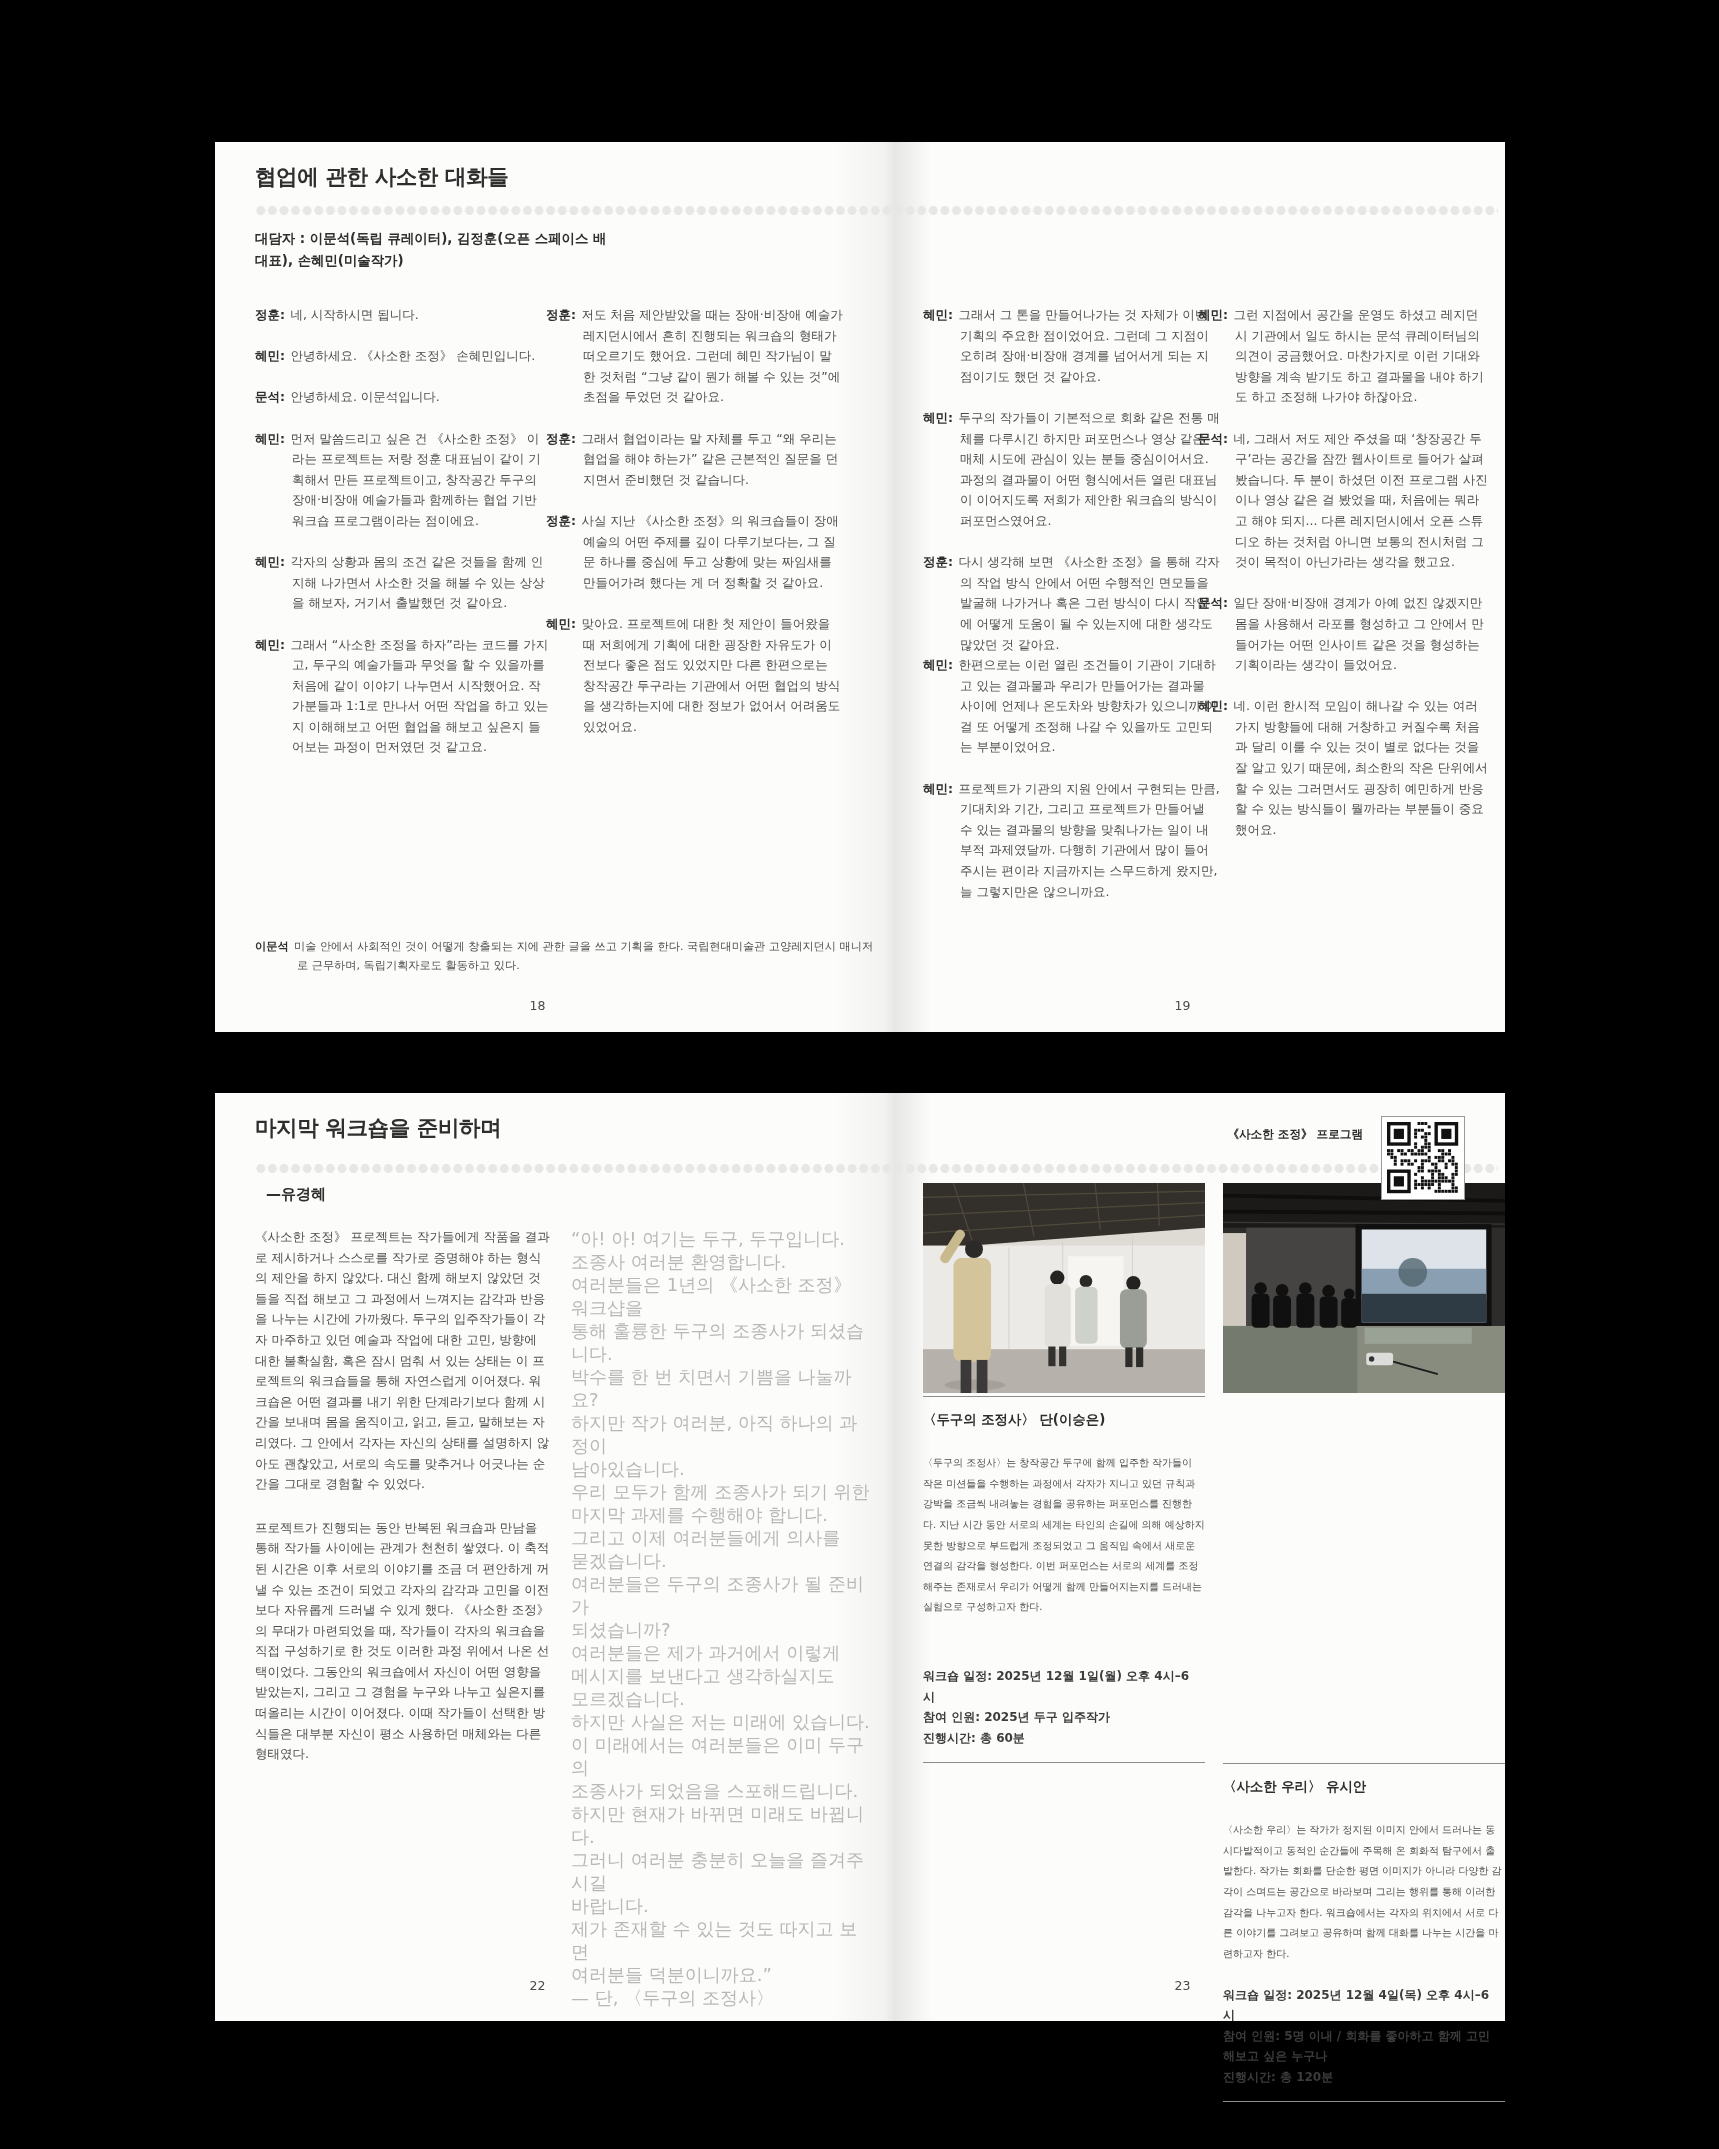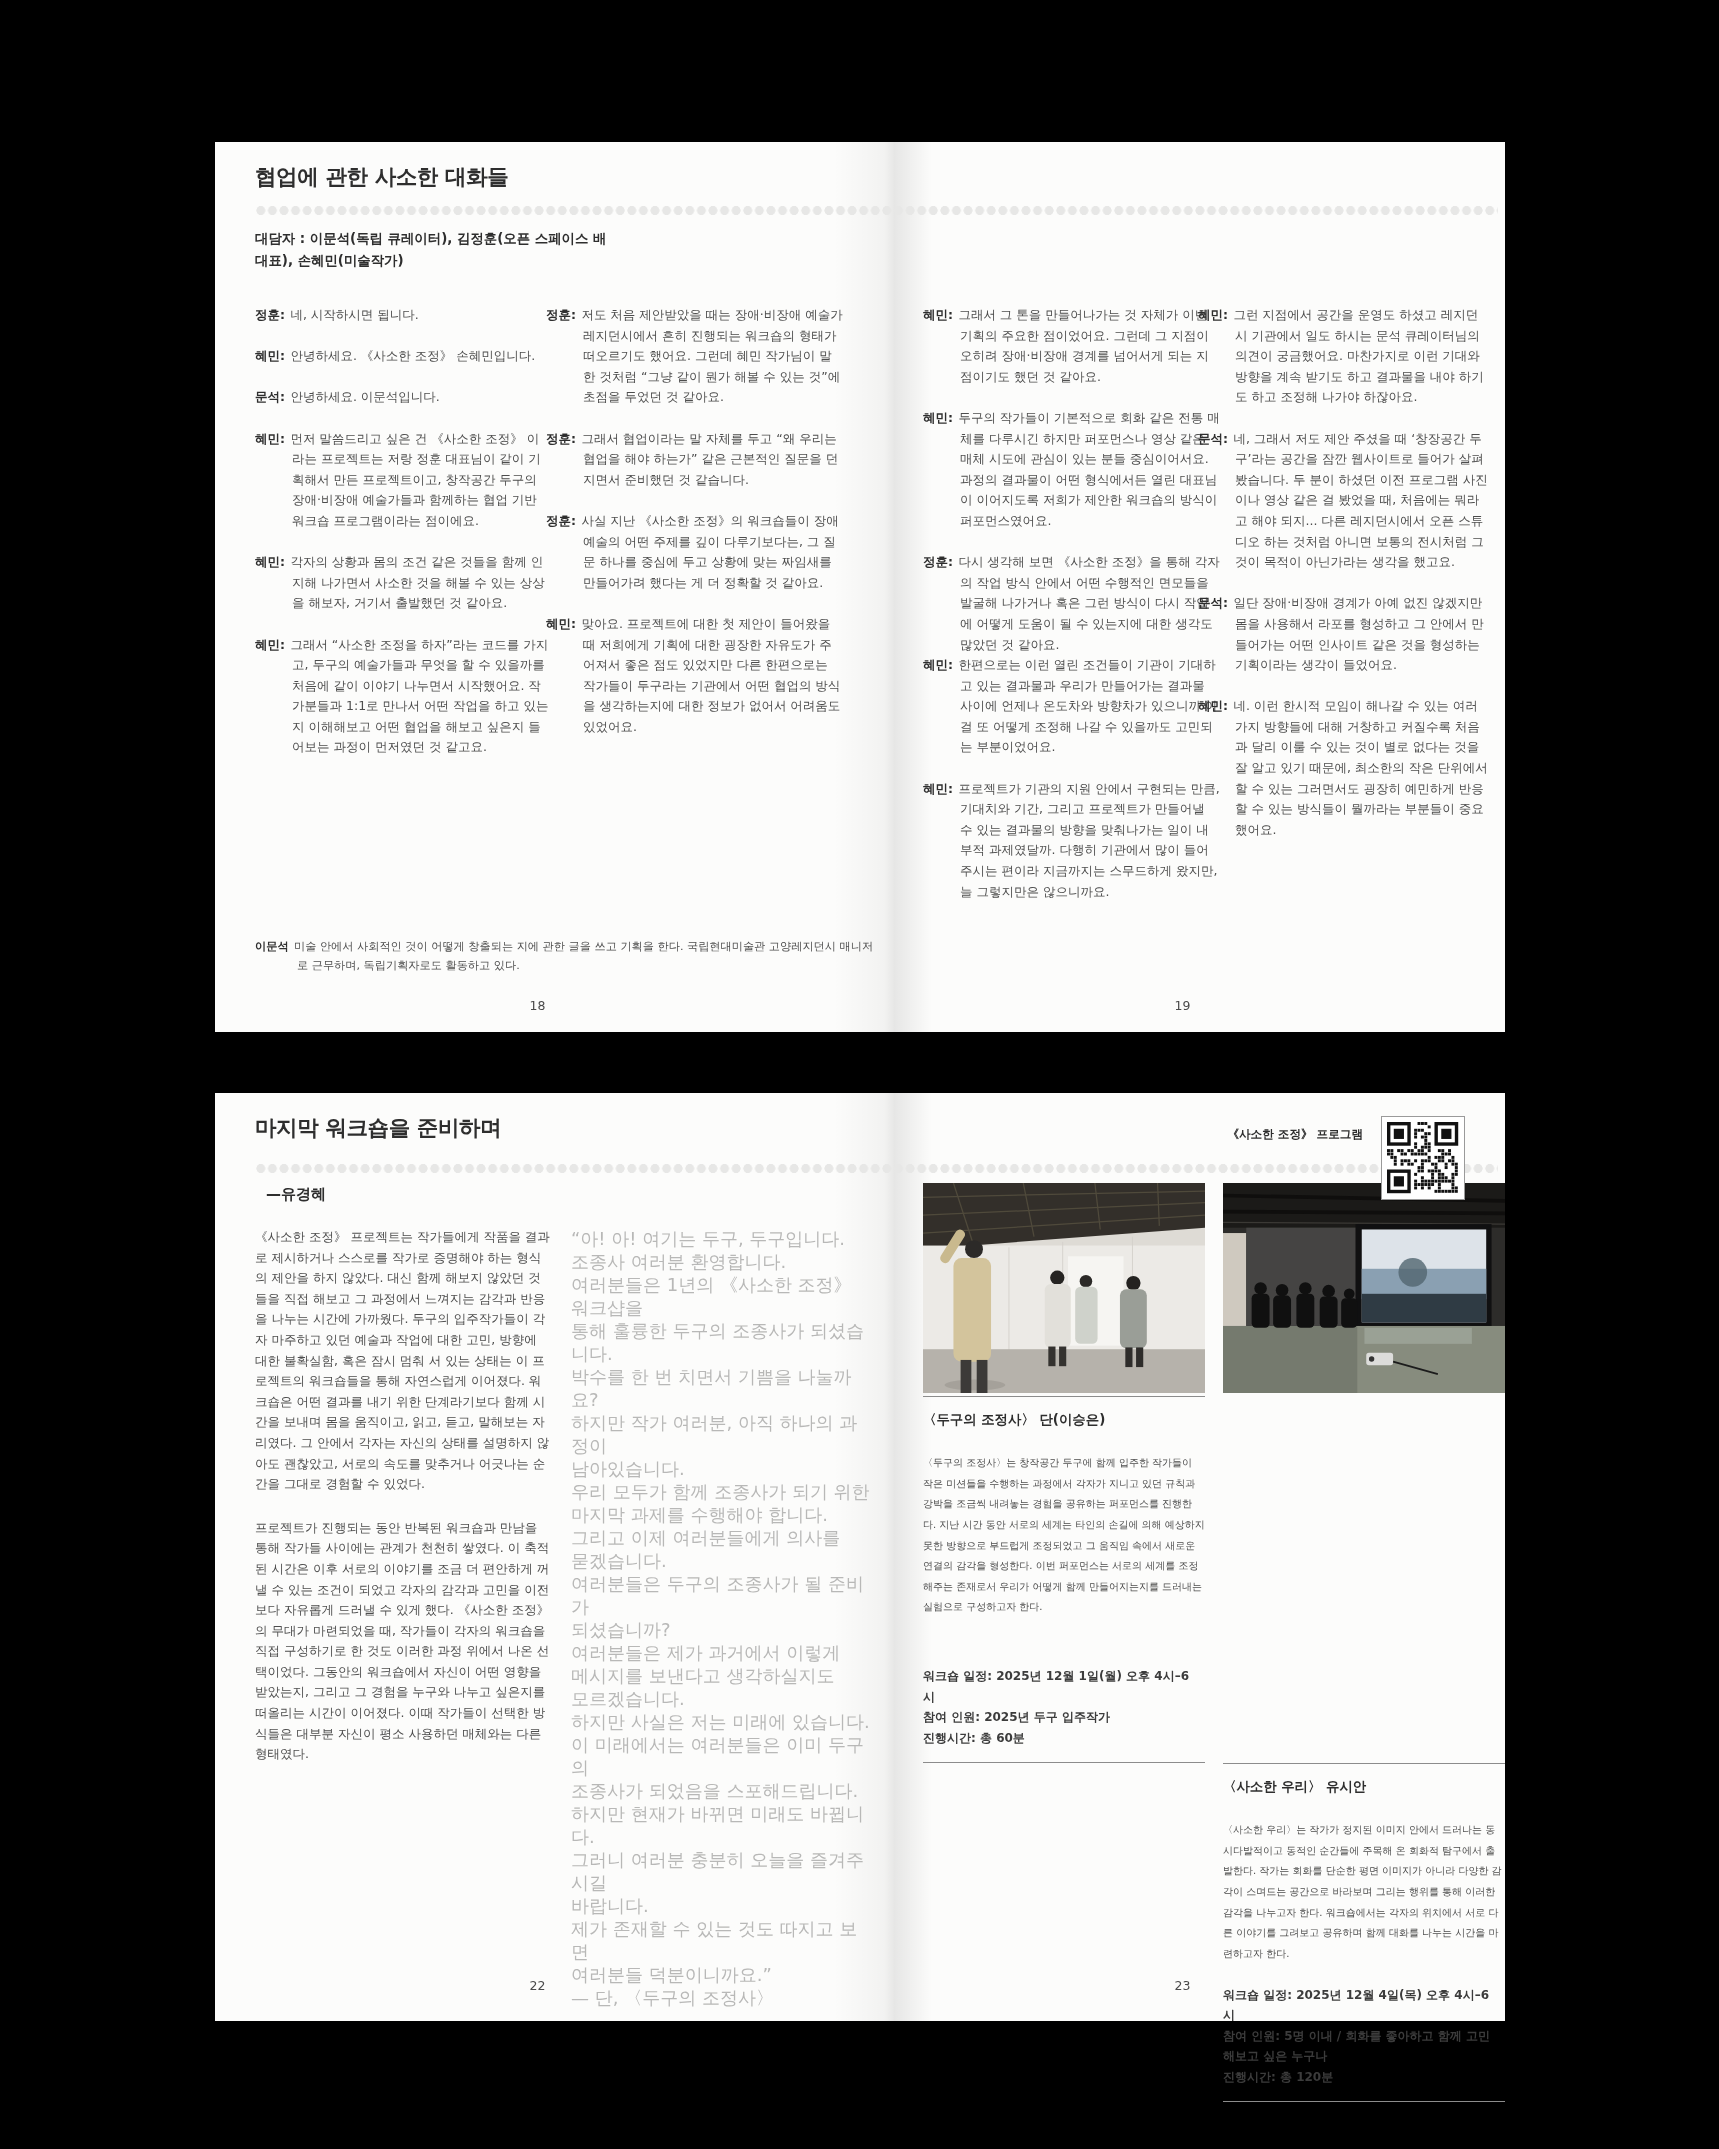--- a/index.html
+++ b/index.html
@@ -88,7 +88,7 @@
   <p class="para"><b class="spk">정훈:</b><span>저도 처음 제안받았을 때는 장애·비장애 예술가 레지던시에서 흔히 진행되는 워크숍의 형태가 떠오르기도 했어요. 그런데 혜민 작가님이 말한 것처럼 “그냥 같이 뭔가 해볼 수 있는 것”에 초점을 두었던 것 같아요.</span></p>
       <p class="para"><b class="spk">정훈:</b><span>그래서 협업이라는 말 자체를 두고 “왜 우리는 협업을 해야 하는가” 같은 근본적인 질문을 던지면서 준비했던 것 같습니다.</span></p>
       <p class="para"><b class="spk">정훈:</b><span>사실 지난 《사소한 조정》의 워크숍들이 장애예술의 어떤 주제를 깊이 다루기보다는, 그 질문 하나를 중심에 두고 상황에 맞는 짜임새를 만들어가려 했다는 게 더 정확할 것 같아요.</span></p>
-      <p class="para"><b class="spk">혜민:</b><span>맞아요. 프로젝트에 대한 첫 제안이 들어왔을 때 저희에게 기획에 대한 굉장한 자유도가 주어져서 좋은 점도 있었지만 다른 한편으로는 작가들이 두구라는 기관에서 어떤 협업의 방식을 생각하는지에 대한 정보가 없어서 어려움도 있었어요.</span></p>
+      <p class="para"><b class="spk">혜민:</b><span>맞아요. 프로젝트에 대한 첫 제안이 들어왔을 때 저희에게 기획에 대한 굉장한 자유도가 이전보다 좋은 점도 있었지만 다른 한편으로는 창작공간 두구라는 기관에서 어떤 협업의 방식을 생각하는지에 대한 정보가 없어서 어려움도 있었어요.</span></p>
     </div>
 
   <div class="abs col dialogue" style="left:708px; top:163px; width:297px;">

